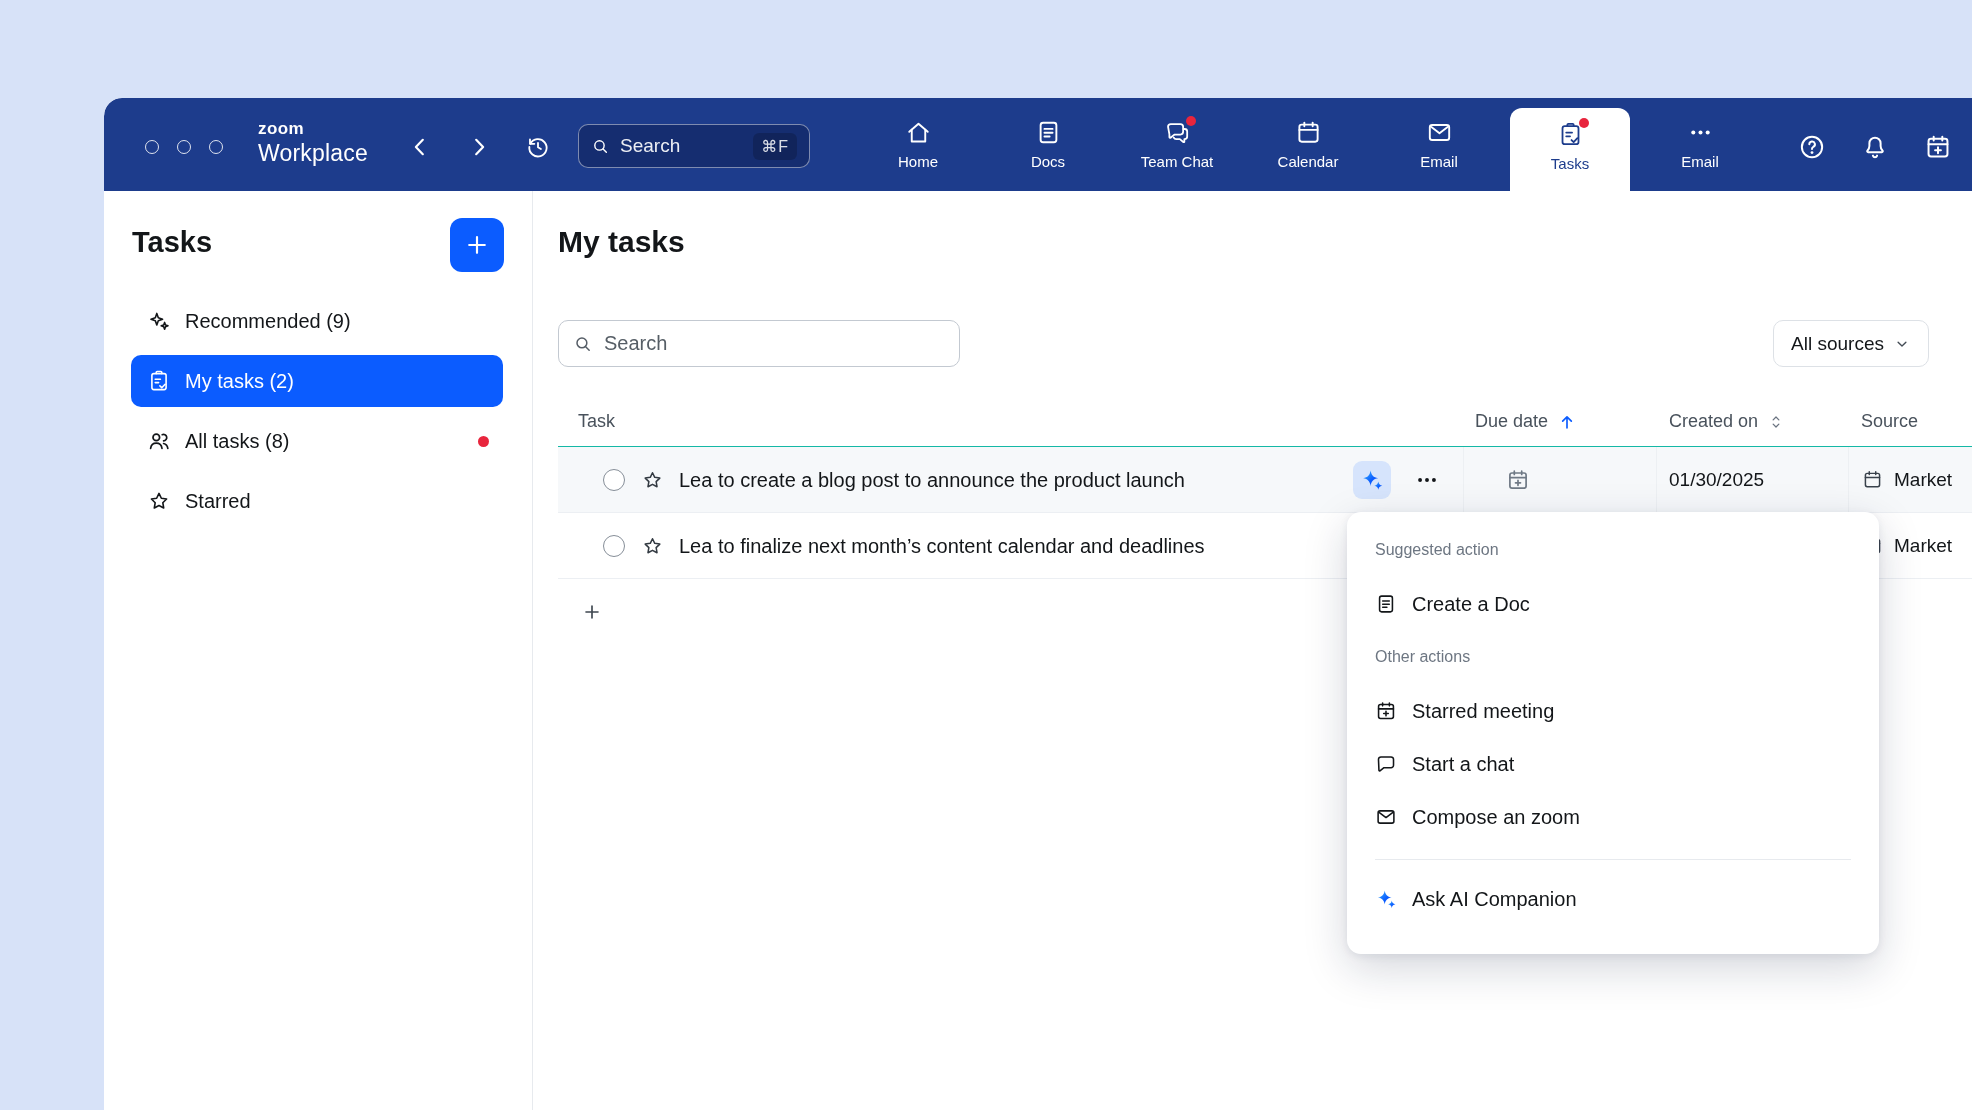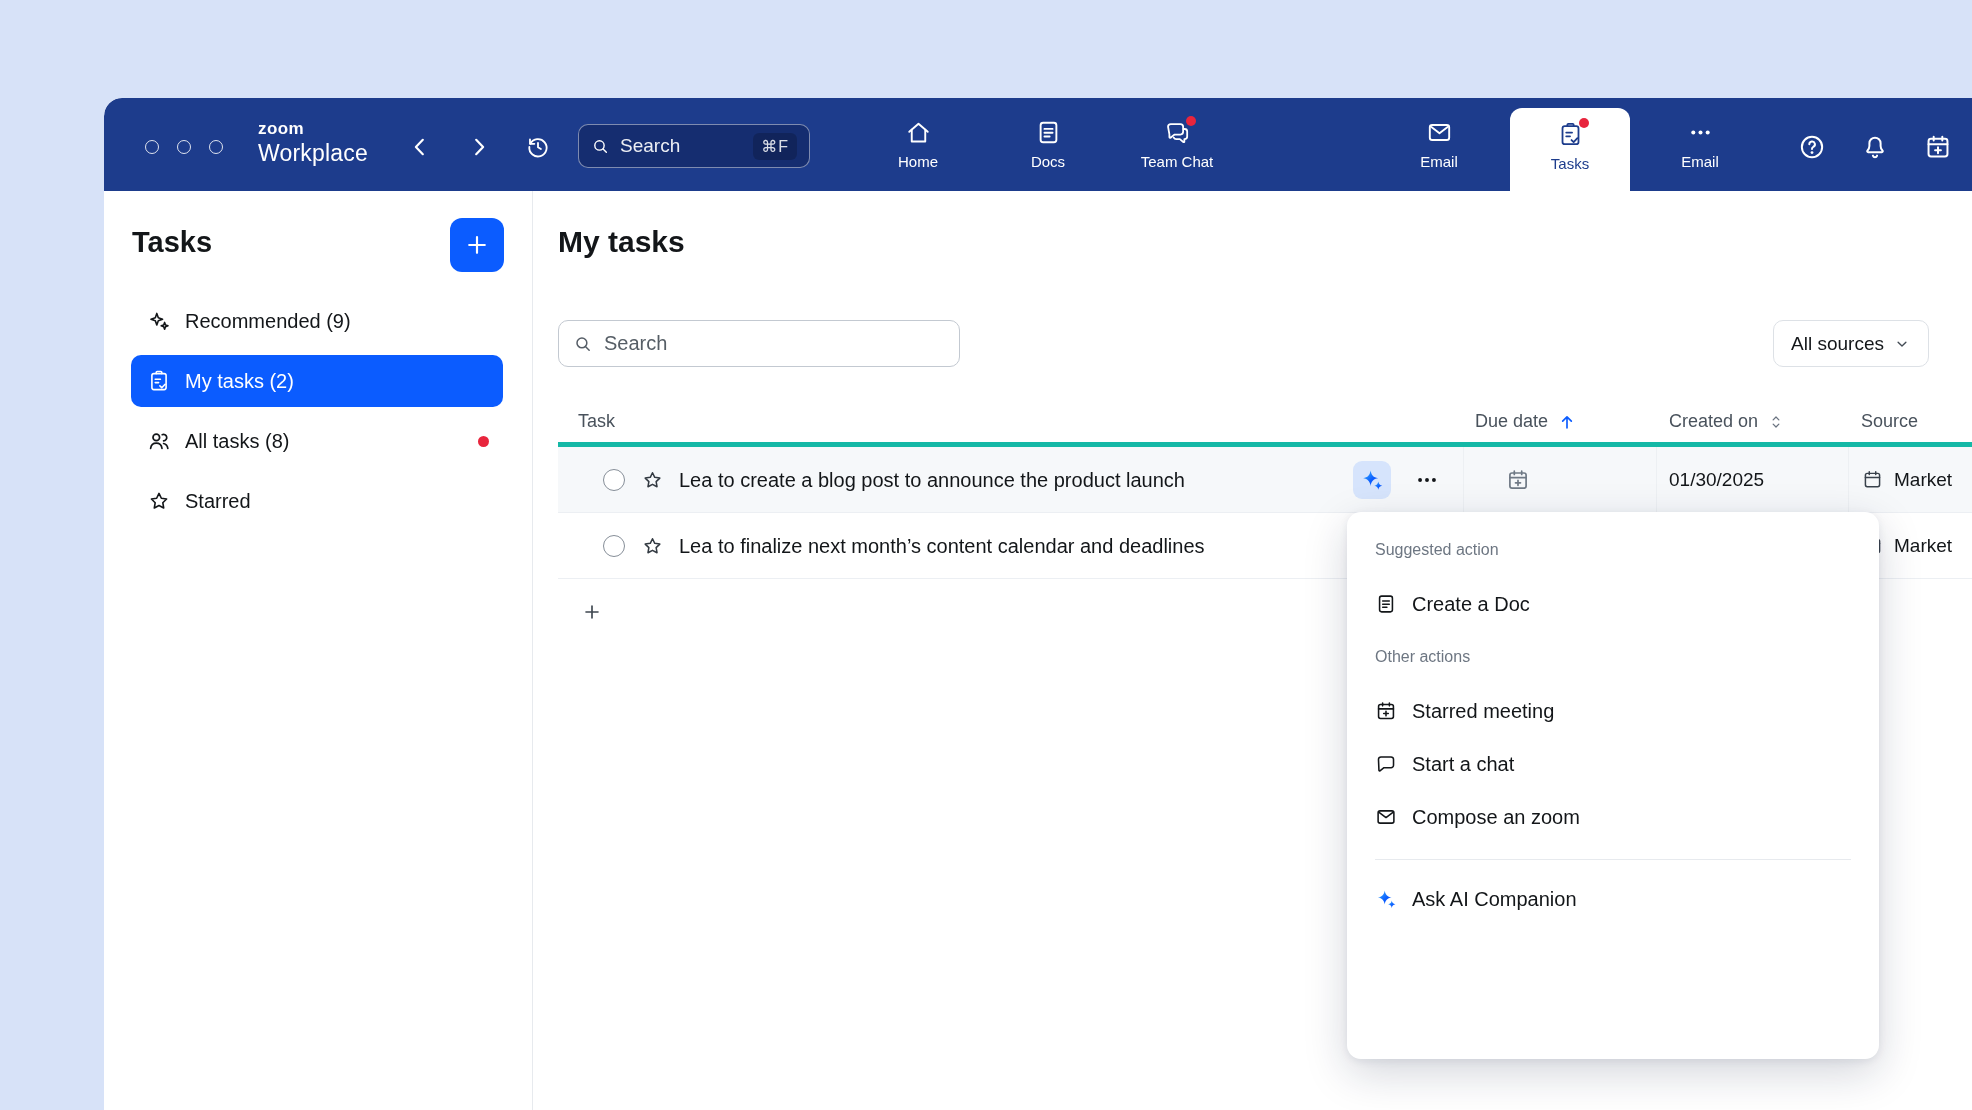--- a/index.html
+++ b/index.html
@@ -291,6 +291,14 @@
           </span>
         <span class="lbl">Team Chat</span>
       </div>
+      <div class="nav-item" style="left:1144px">
+        <span class="nav-ico">
+            <svg>
+              <use href="#i-cal"></use>
+            </svg>
+          </span>
+        <span class="lbl">Calendar</span>
+      </div>
       <div class="nav-item" style="left:1275px">
         <span class="nav-ico">
             <svg>

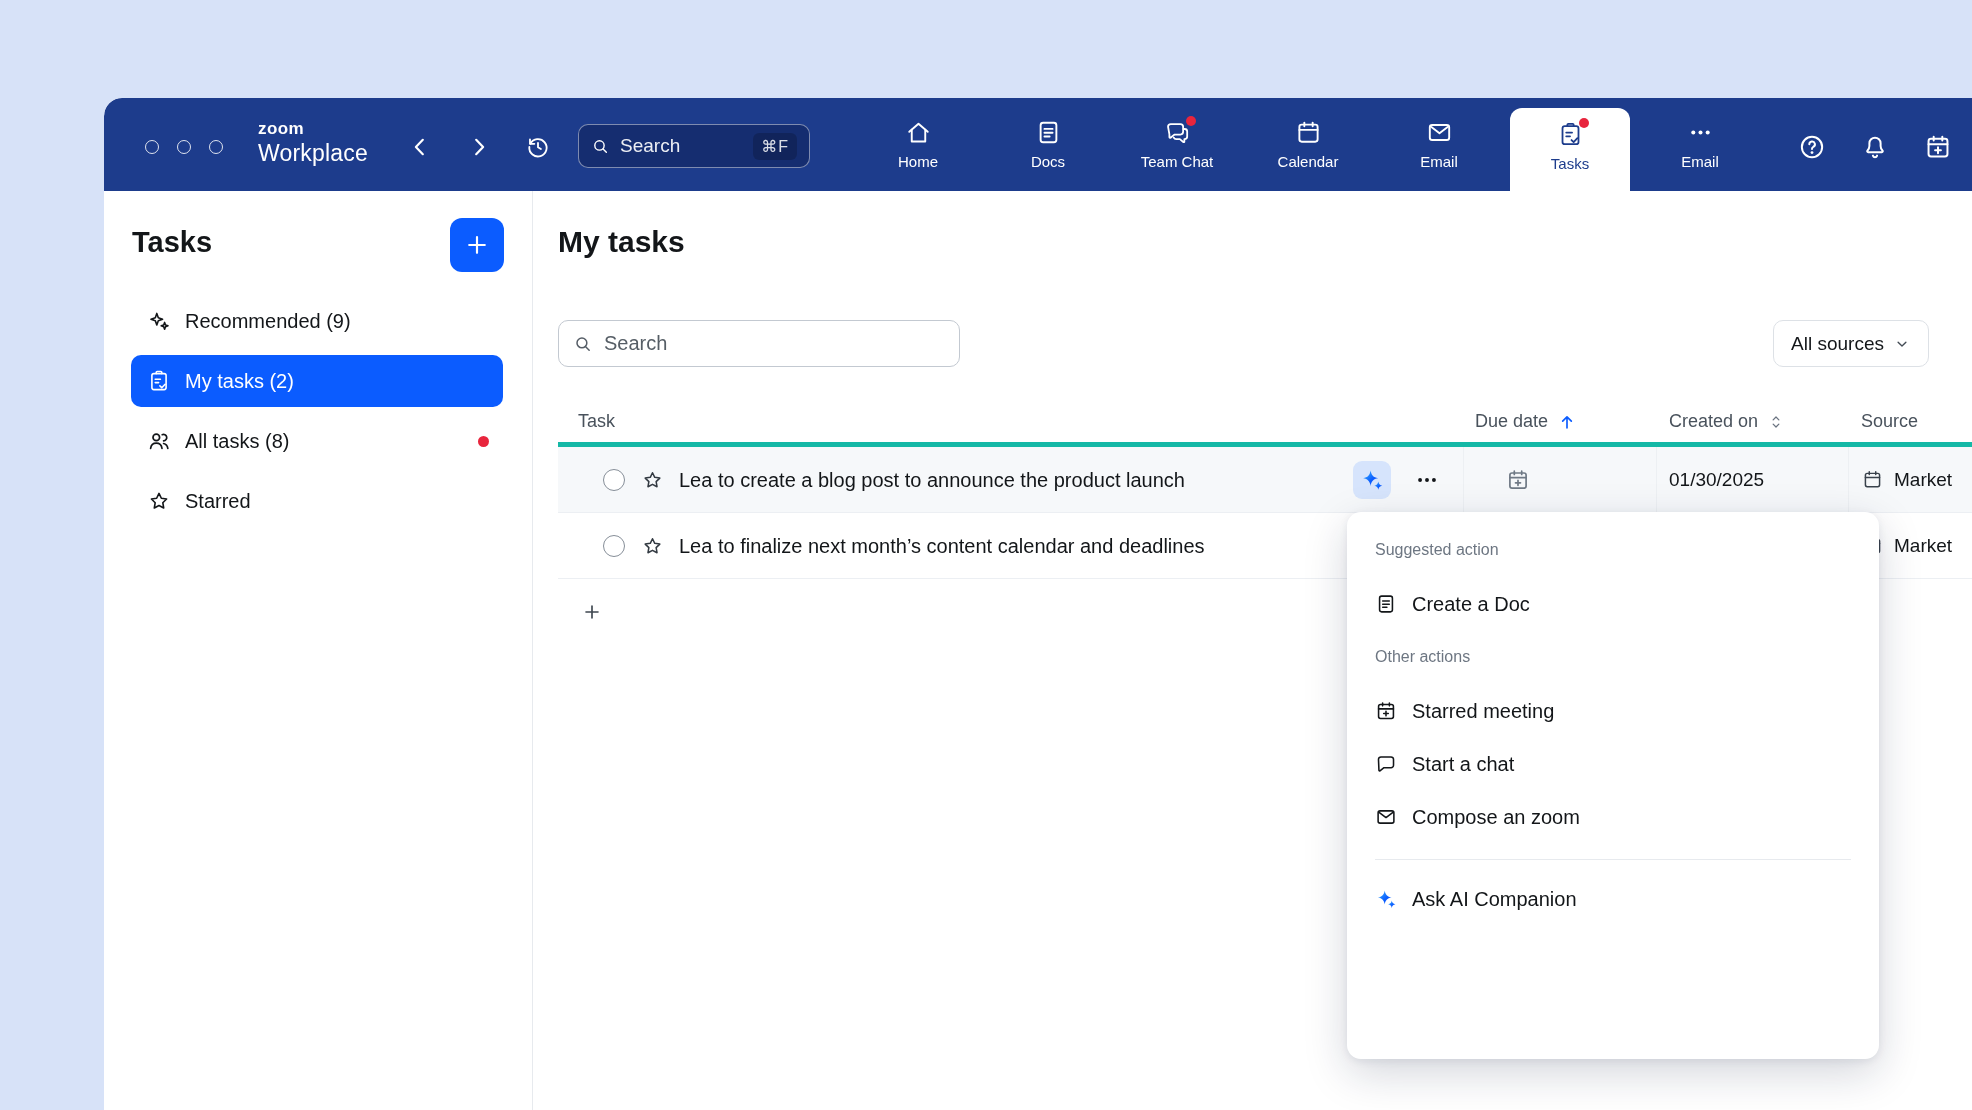--- a/index.html
+++ b/index.html
@@ -53,7 +53,7 @@
   .m-filter { position:absolute; left:1239px; top:129px; width:156px; height:47px; background:#fff; border:1px solid #dde1e6; border-radius:10px; display:flex; align-items:center; justify-content:center; gap:9px; font-size:19px; font-family:inherit; color:#131619; cursor:pointer; }
   .m-filter svg { width:18px; height:18px; color:#444c55; }
 
-  .t-head { position:absolute; left:24px; right:0; top:209px; height:47px; border-bottom:5px solid #14b8a6; font-size:18px; color:#49525c; }
+  .t-head { position:absolute; left:24px; right:0; top:209px; height:47px; border-bottom:1px solid #14b8a6; font-size:18px; color:#49525c; }
   .th { position:absolute; top:11px; display:flex; align-items:center; gap:9px; }
   .th .s-up { width:20px; height:20px; color:#0b5cff; }
   .th .s-ud { width:18px; height:18px; color:#6a7380; }

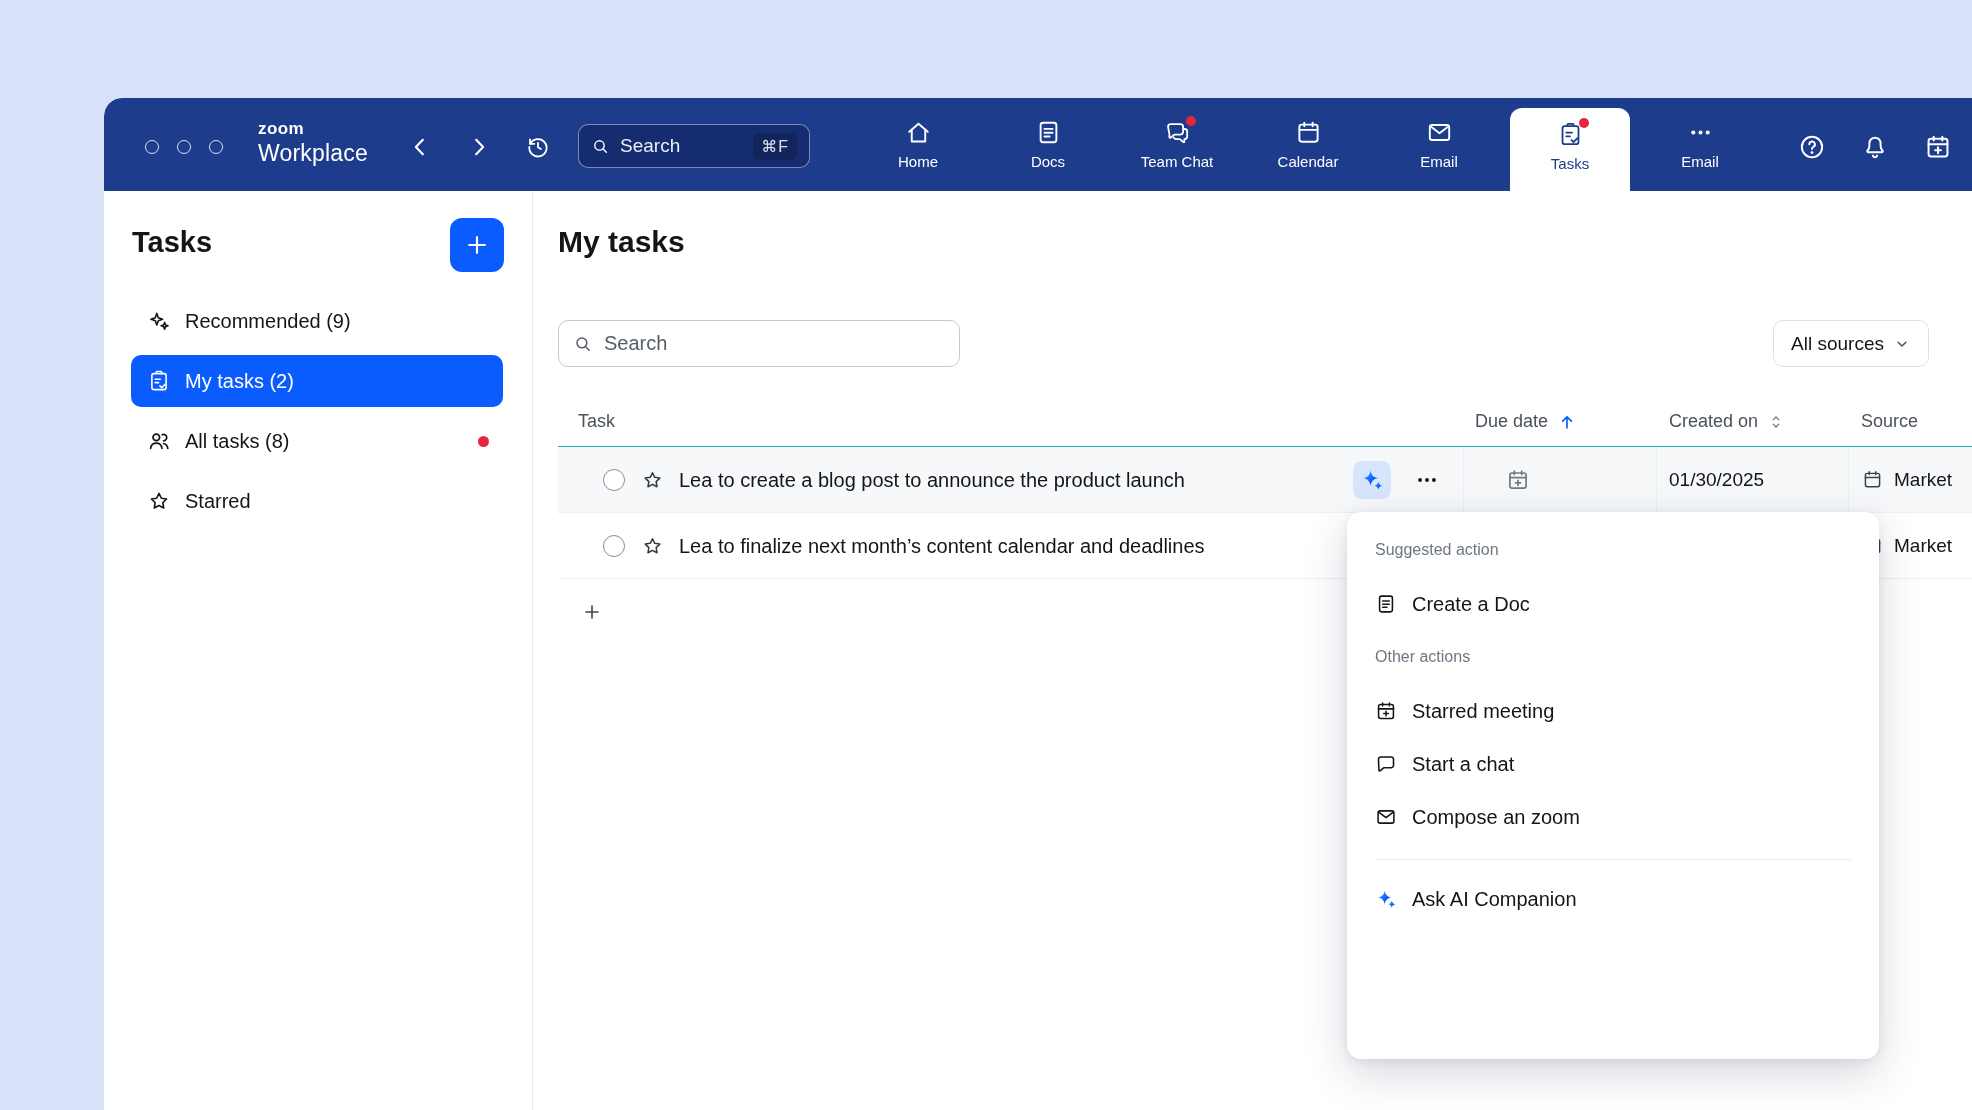--- a/index.html
+++ b/index.html
@@ -79,7 +79,7 @@
   .t-add svg { width:20px; height:20px; }
 
   
-  .menu { position:absolute; left:813px; top:321px; width:532px; height:547px; background:#fff; border-radius:14px; box-shadow:0 14px 44px rgba(17,29,60,.18), 0 2px 8px rgba(17,29,60,.08); z-index:20; }
+  .menu { position:absolute; left:813px; top:321px; width:532px; height:442px; background:#fff; border-radius:14px; box-shadow:0 14px 44px rgba(17,29,60,.18), 0 2px 8px rgba(17,29,60,.08); z-index:20; }
   .m-h { position:absolute; left:28px; font-size:16px; color:#6d7682; }
   .mi { position:absolute; left:28px; right:20px; height:34px; display:flex; align-items:center; gap:15px; font-size:20px; color:#131619; cursor:pointer; }
   .mi svg { width:22px; height:22px; flex:none; }

